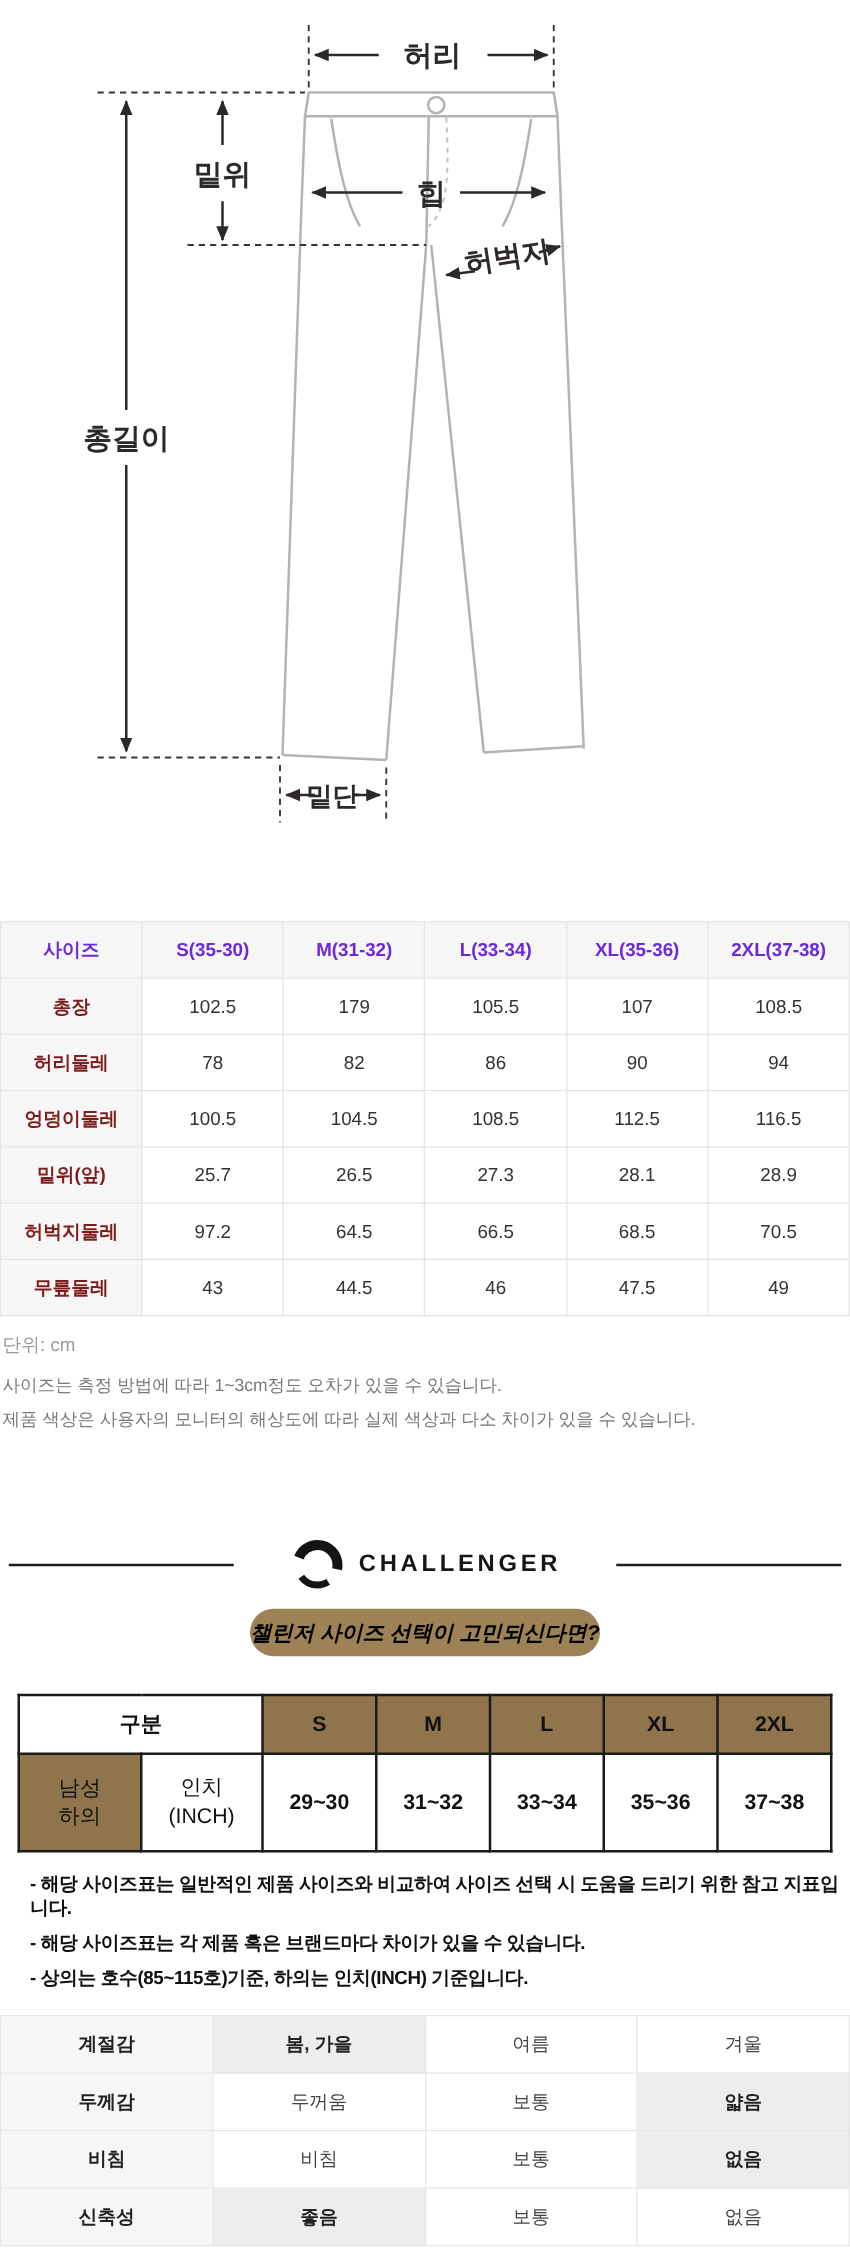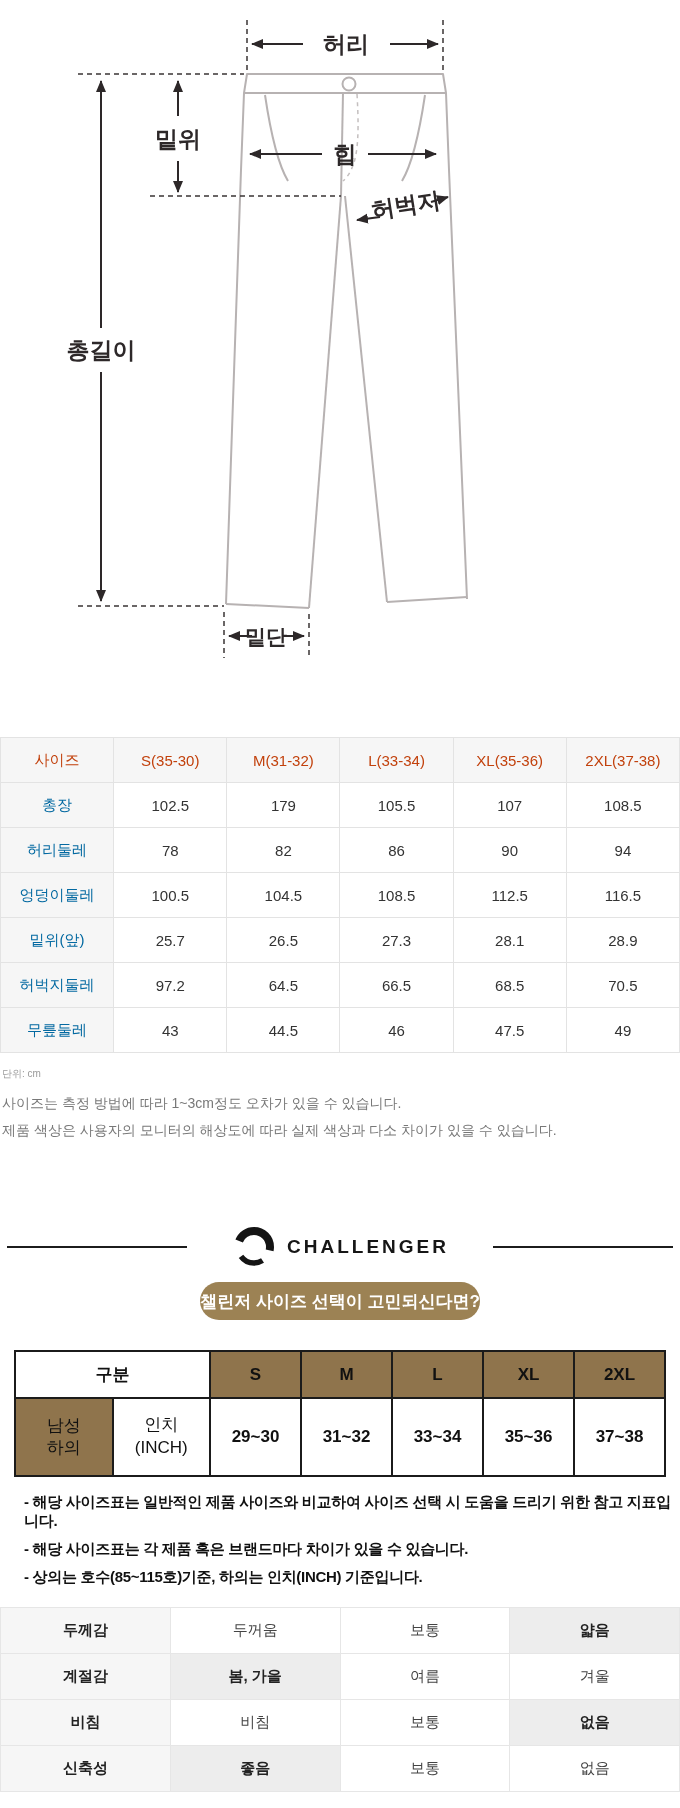--- a/index.html
+++ b/index.html
@@ -19,7 +19,7 @@
   
   .size-table{width:680px;border-collapse:collapse;table-layout:fixed;margin-top:57px;}
   .size-table th,.size-table td{border:1px solid #e3e3e3;height:44px;text-align:center;vertical-align:middle;font-size:15px;padding:0;}
-  .size-table thead th{background:#f6f6f6;font-weight:400;color:#c2410c;}
+  .size-table thead th{background:#f6f6f6;font-weight:700;color:#6d28d9;}
   .size-table tbody th{background:#f6f6f6;font-weight:400;color:#0369a1;}
   .size-table td{color:#333;font-weight:400;background:#fff;}
 

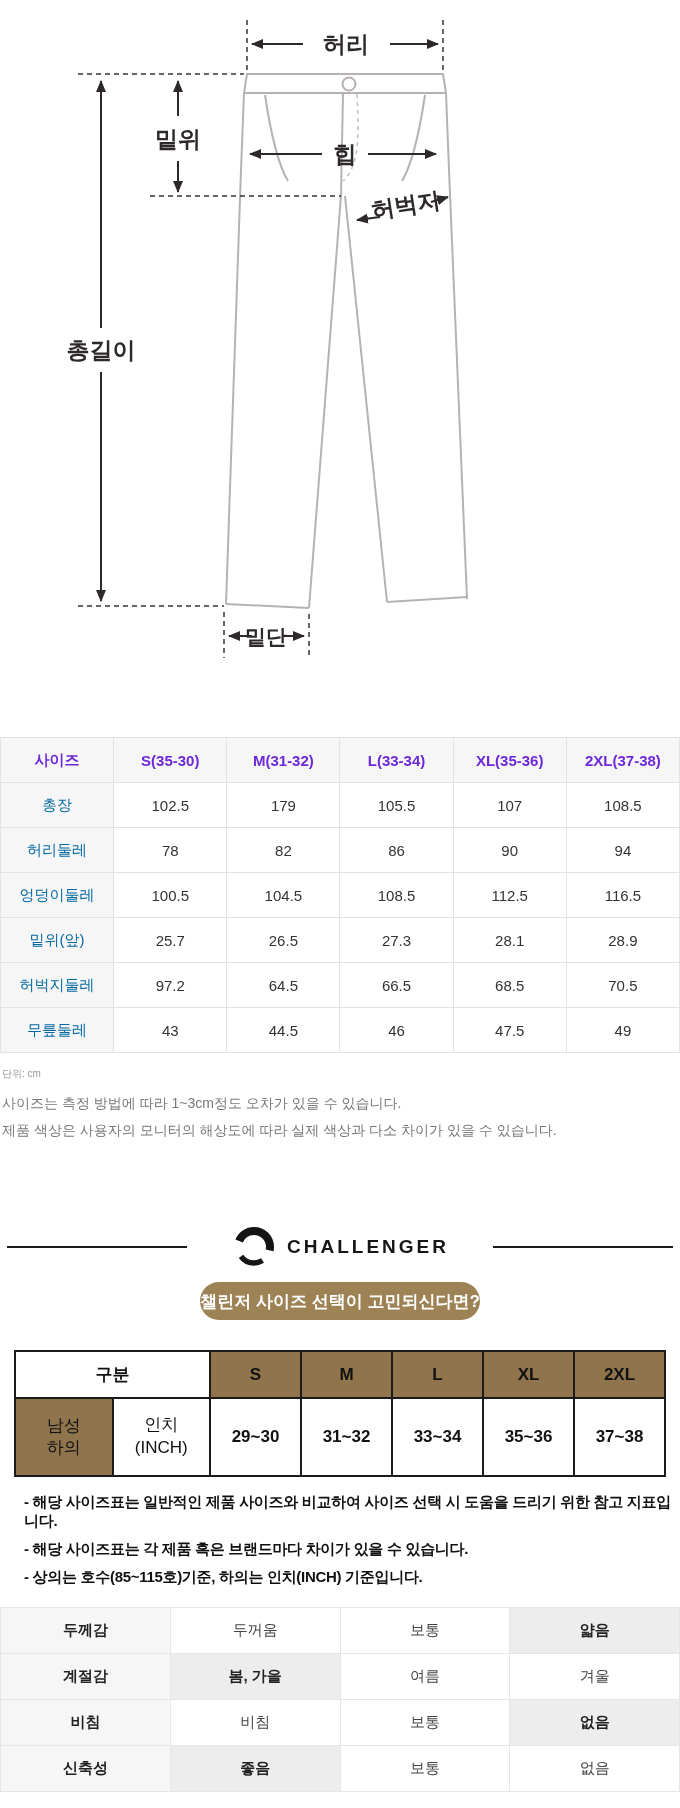--- a/index.html
+++ b/index.html
@@ -20,7 +20,7 @@
   .size-table{width:680px;border-collapse:collapse;table-layout:fixed;margin-top:57px;}
   .size-table th,.size-table td{border:1px solid #e3e3e3;height:44px;text-align:center;vertical-align:middle;font-size:15px;padding:0;}
   .size-table thead th{background:#f6f6f6;font-weight:700;color:#6d28d9;}
-  .size-table tbody th{background:#f6f6f6;font-weight:400;color:#0369a1;}
+  .size-table tbody th{background:#f6f6f6;font-weight:700;color:#7f1d1d;}
   .size-table td{color:#333;font-weight:400;background:#fff;}
 
   .unit-note{margin:14px 0 0 2px;font-size:10px;color:#9a9a9a;}

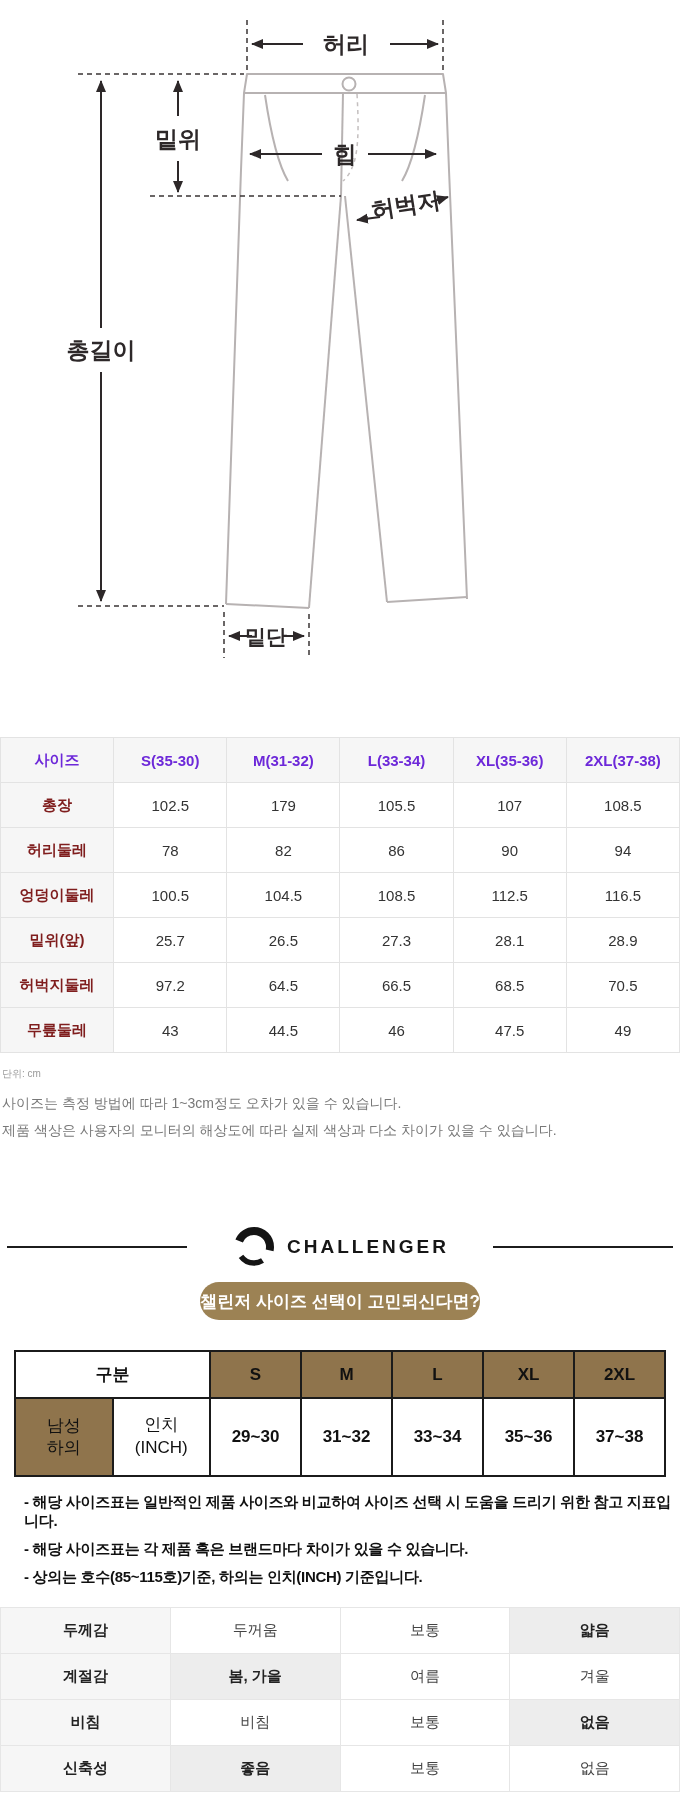--- a/index.html
+++ b/index.html
@@ -23,7 +23,7 @@
   .size-table tbody th{background:#f6f6f6;font-weight:700;color:#7f1d1d;}
   .size-table td{color:#333;font-weight:400;background:#fff;}
 
-  .unit-note{margin:14px 0 0 2px;font-size:10px;color:#9a9a9a;}
+  .unit-note{margin:14px 0 0 2px;font-size:15px;color:#9a9a9a;}
   .note{margin:14px 0 0 2px;font-size:14px;color:#787878;}
   .note + .note{margin-top:9px;}
 

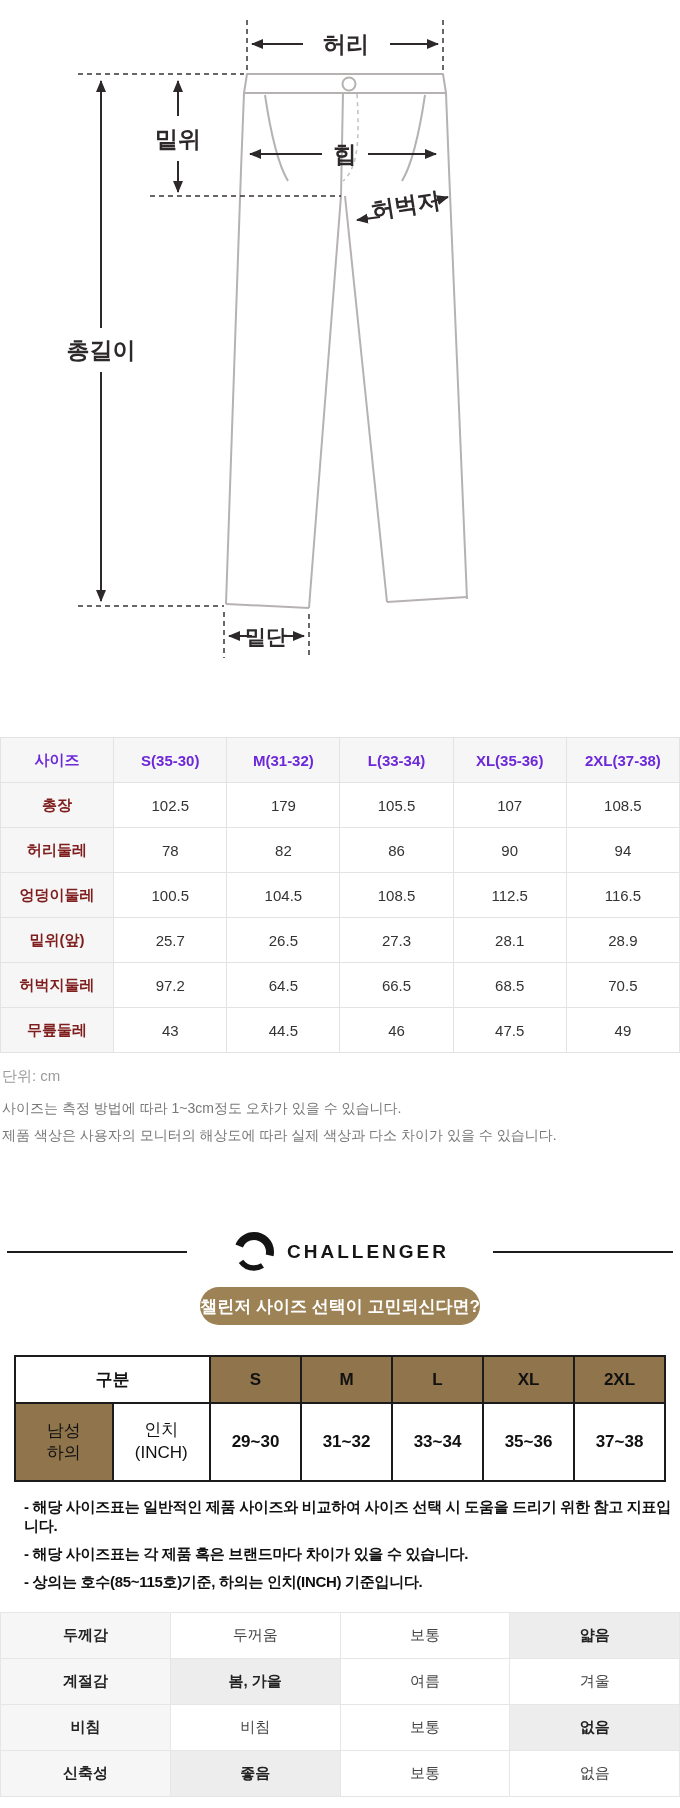--- a/index.html
+++ b/index.html
@@ -36,8 +36,8 @@
   .cmark circle{fill:none;stroke:#141414;}
 
   
-  .banner{margin:12px auto 0;width:280px;height:38px;background:#9c8254;border-radius:19px;color:#ffffff;
-          font-size:17px;font-weight:700;display:flex;align-items:center;justify-content:center;white-space:nowrap;}
+  .banner{margin:12px auto 0;width:280px;height:38px;background:#9c8254;border-radius:19px;color:#000000;
+          font-size:17px;font-weight:700;display:flex;align-items:center;justify-content:center;white-space:nowrap;font-style:italic;}
 
   
   .inch-table{width:652px;margin:30px auto 0;border-collapse:collapse;table-layout:fixed;}

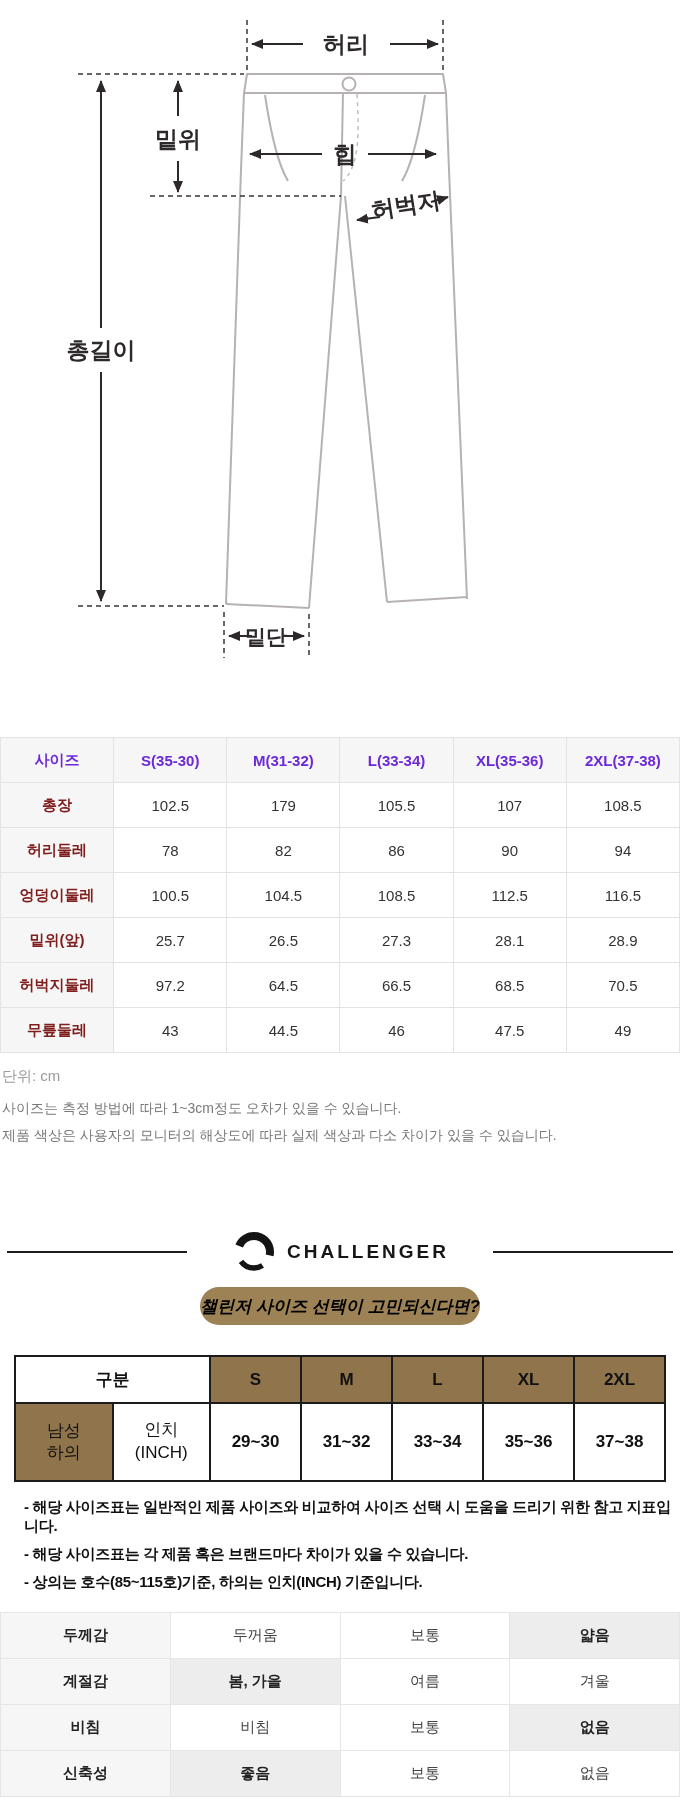--- a/index.html
+++ b/index.html
@@ -254,16 +254,16 @@
   <table class="attr-table">
     <tbody>
         <tr>
+      <th>계절감</th>
+      <td class="sel">봄, 가을</td>
+      <td>여름</td>
+      <td>겨울</td>
+    </tr>
+    <tr>
       <th>두께감</th>
       <td>두꺼움</td>
       <td>보통</td>
       <td class="sel">얇음</td>
-    </tr>
-    <tr>
-      <th>계절감</th>
-      <td class="sel">봄, 가을</td>
-      <td>여름</td>
-      <td>겨울</td>
     </tr>
     <tr>
       <th>비침</th>

